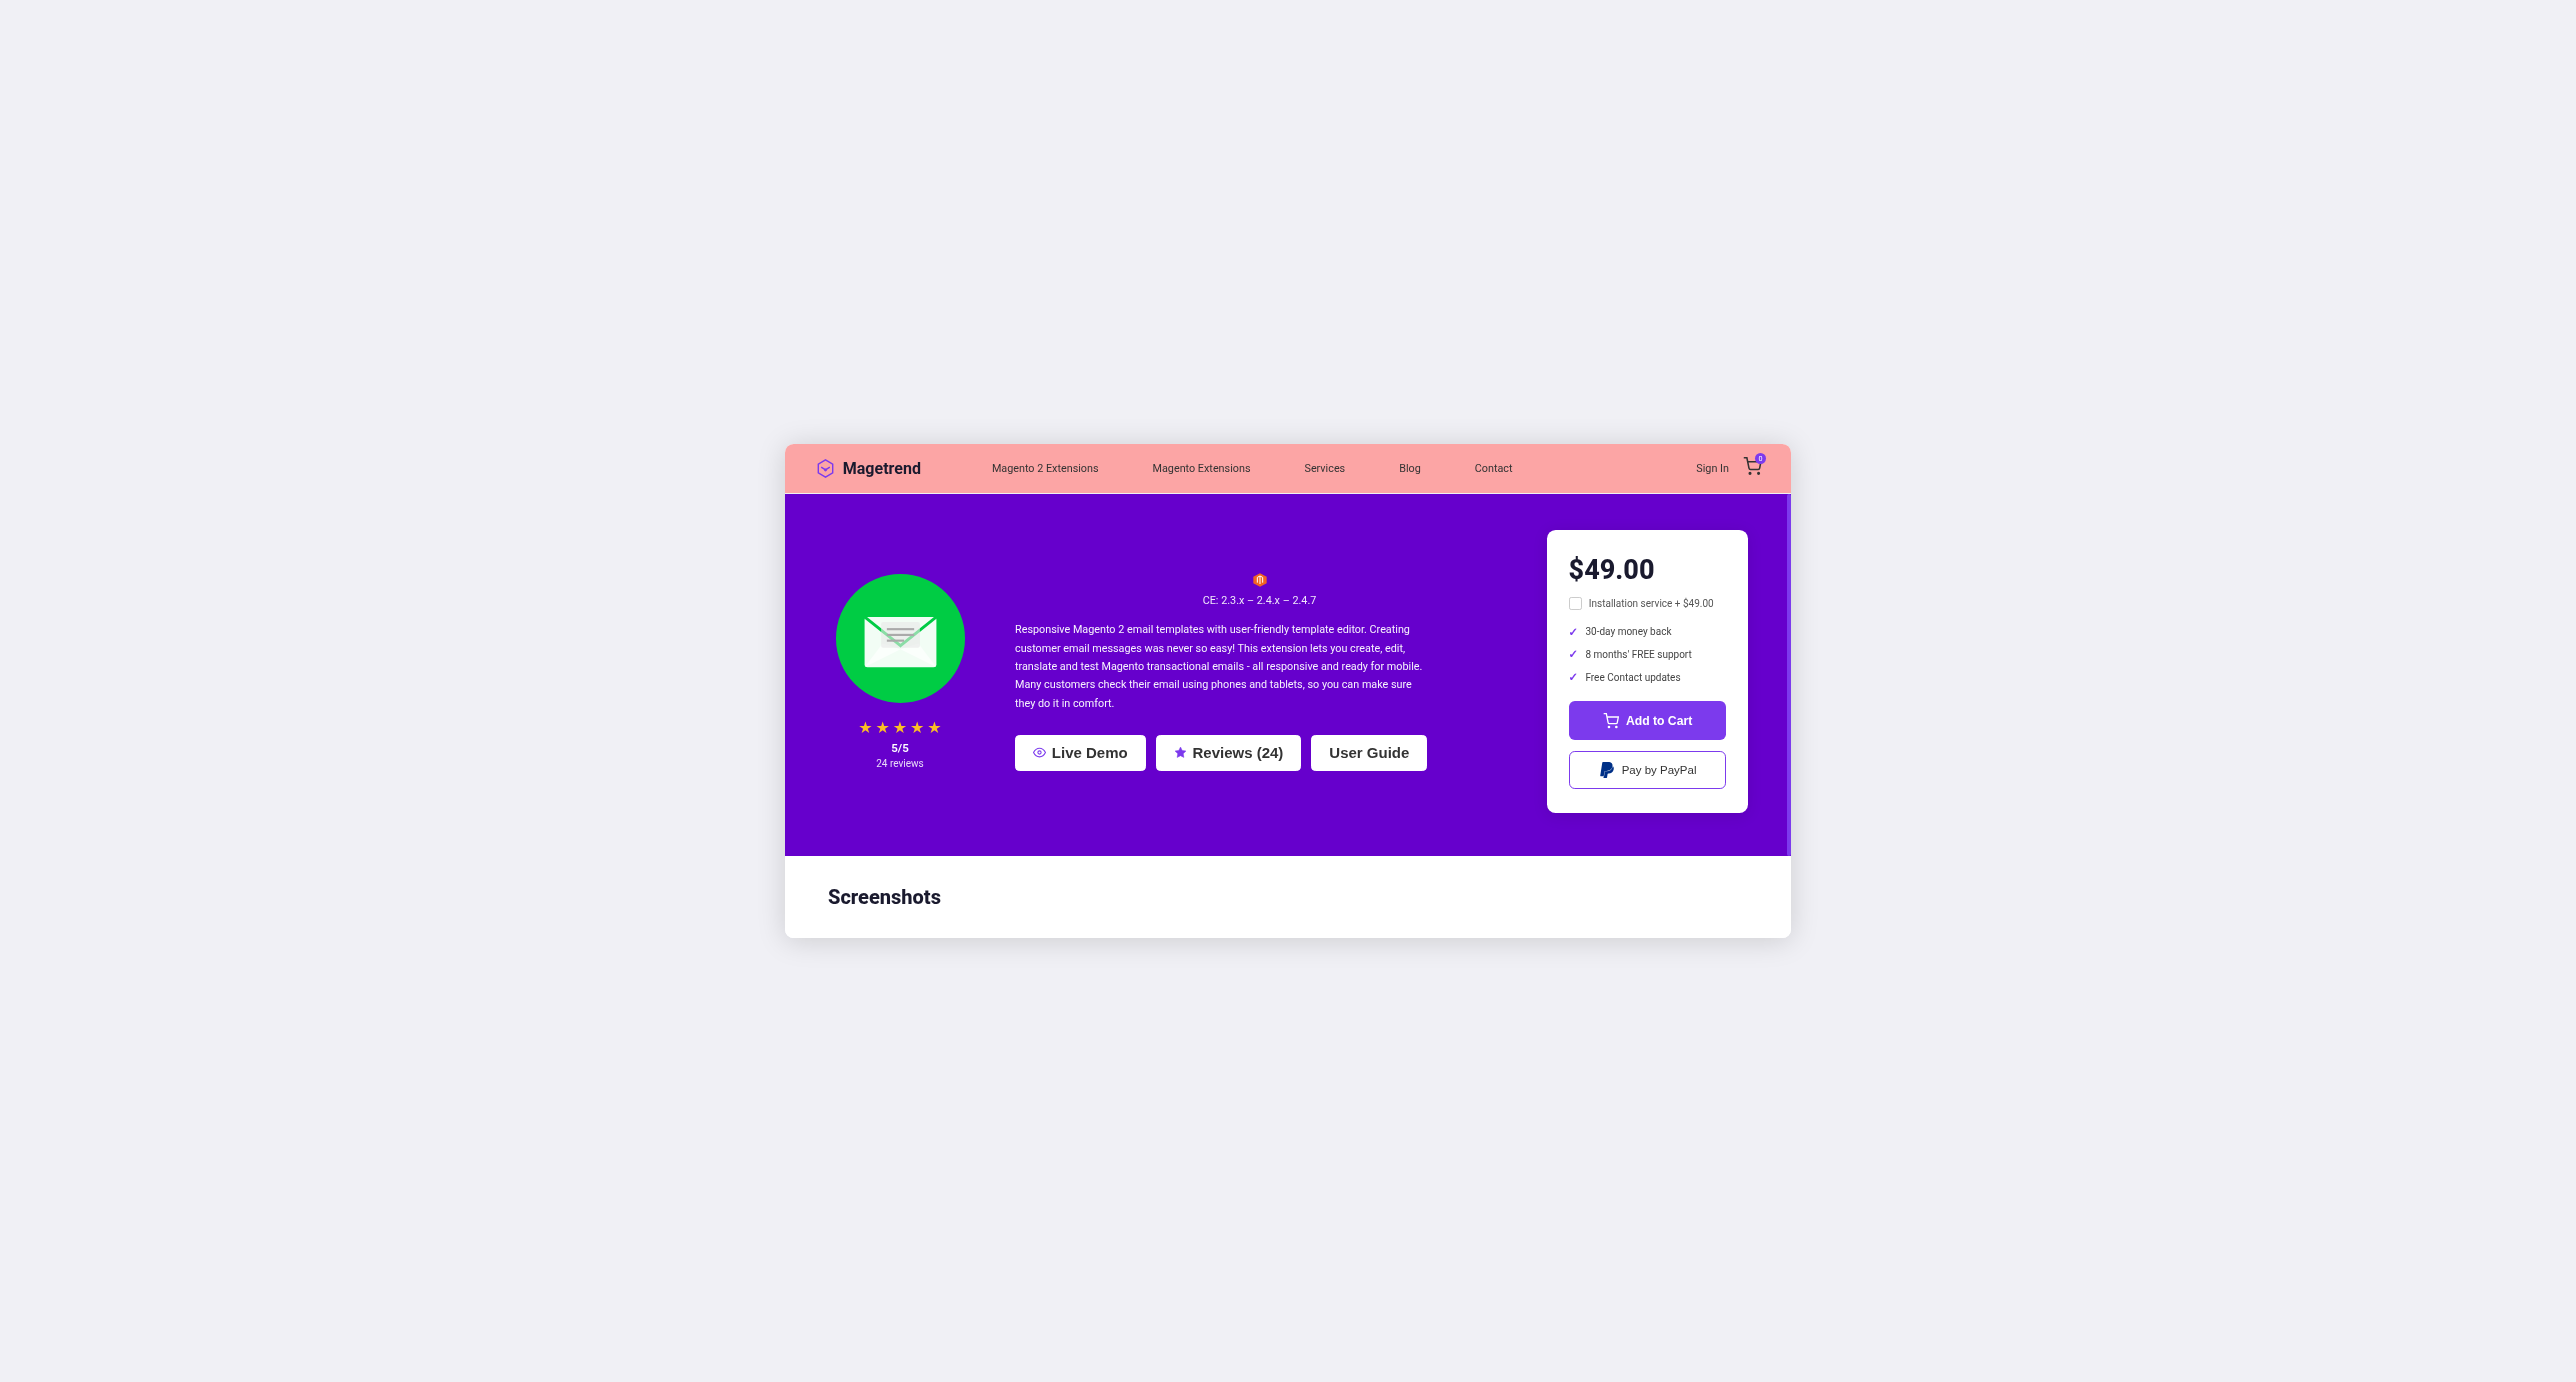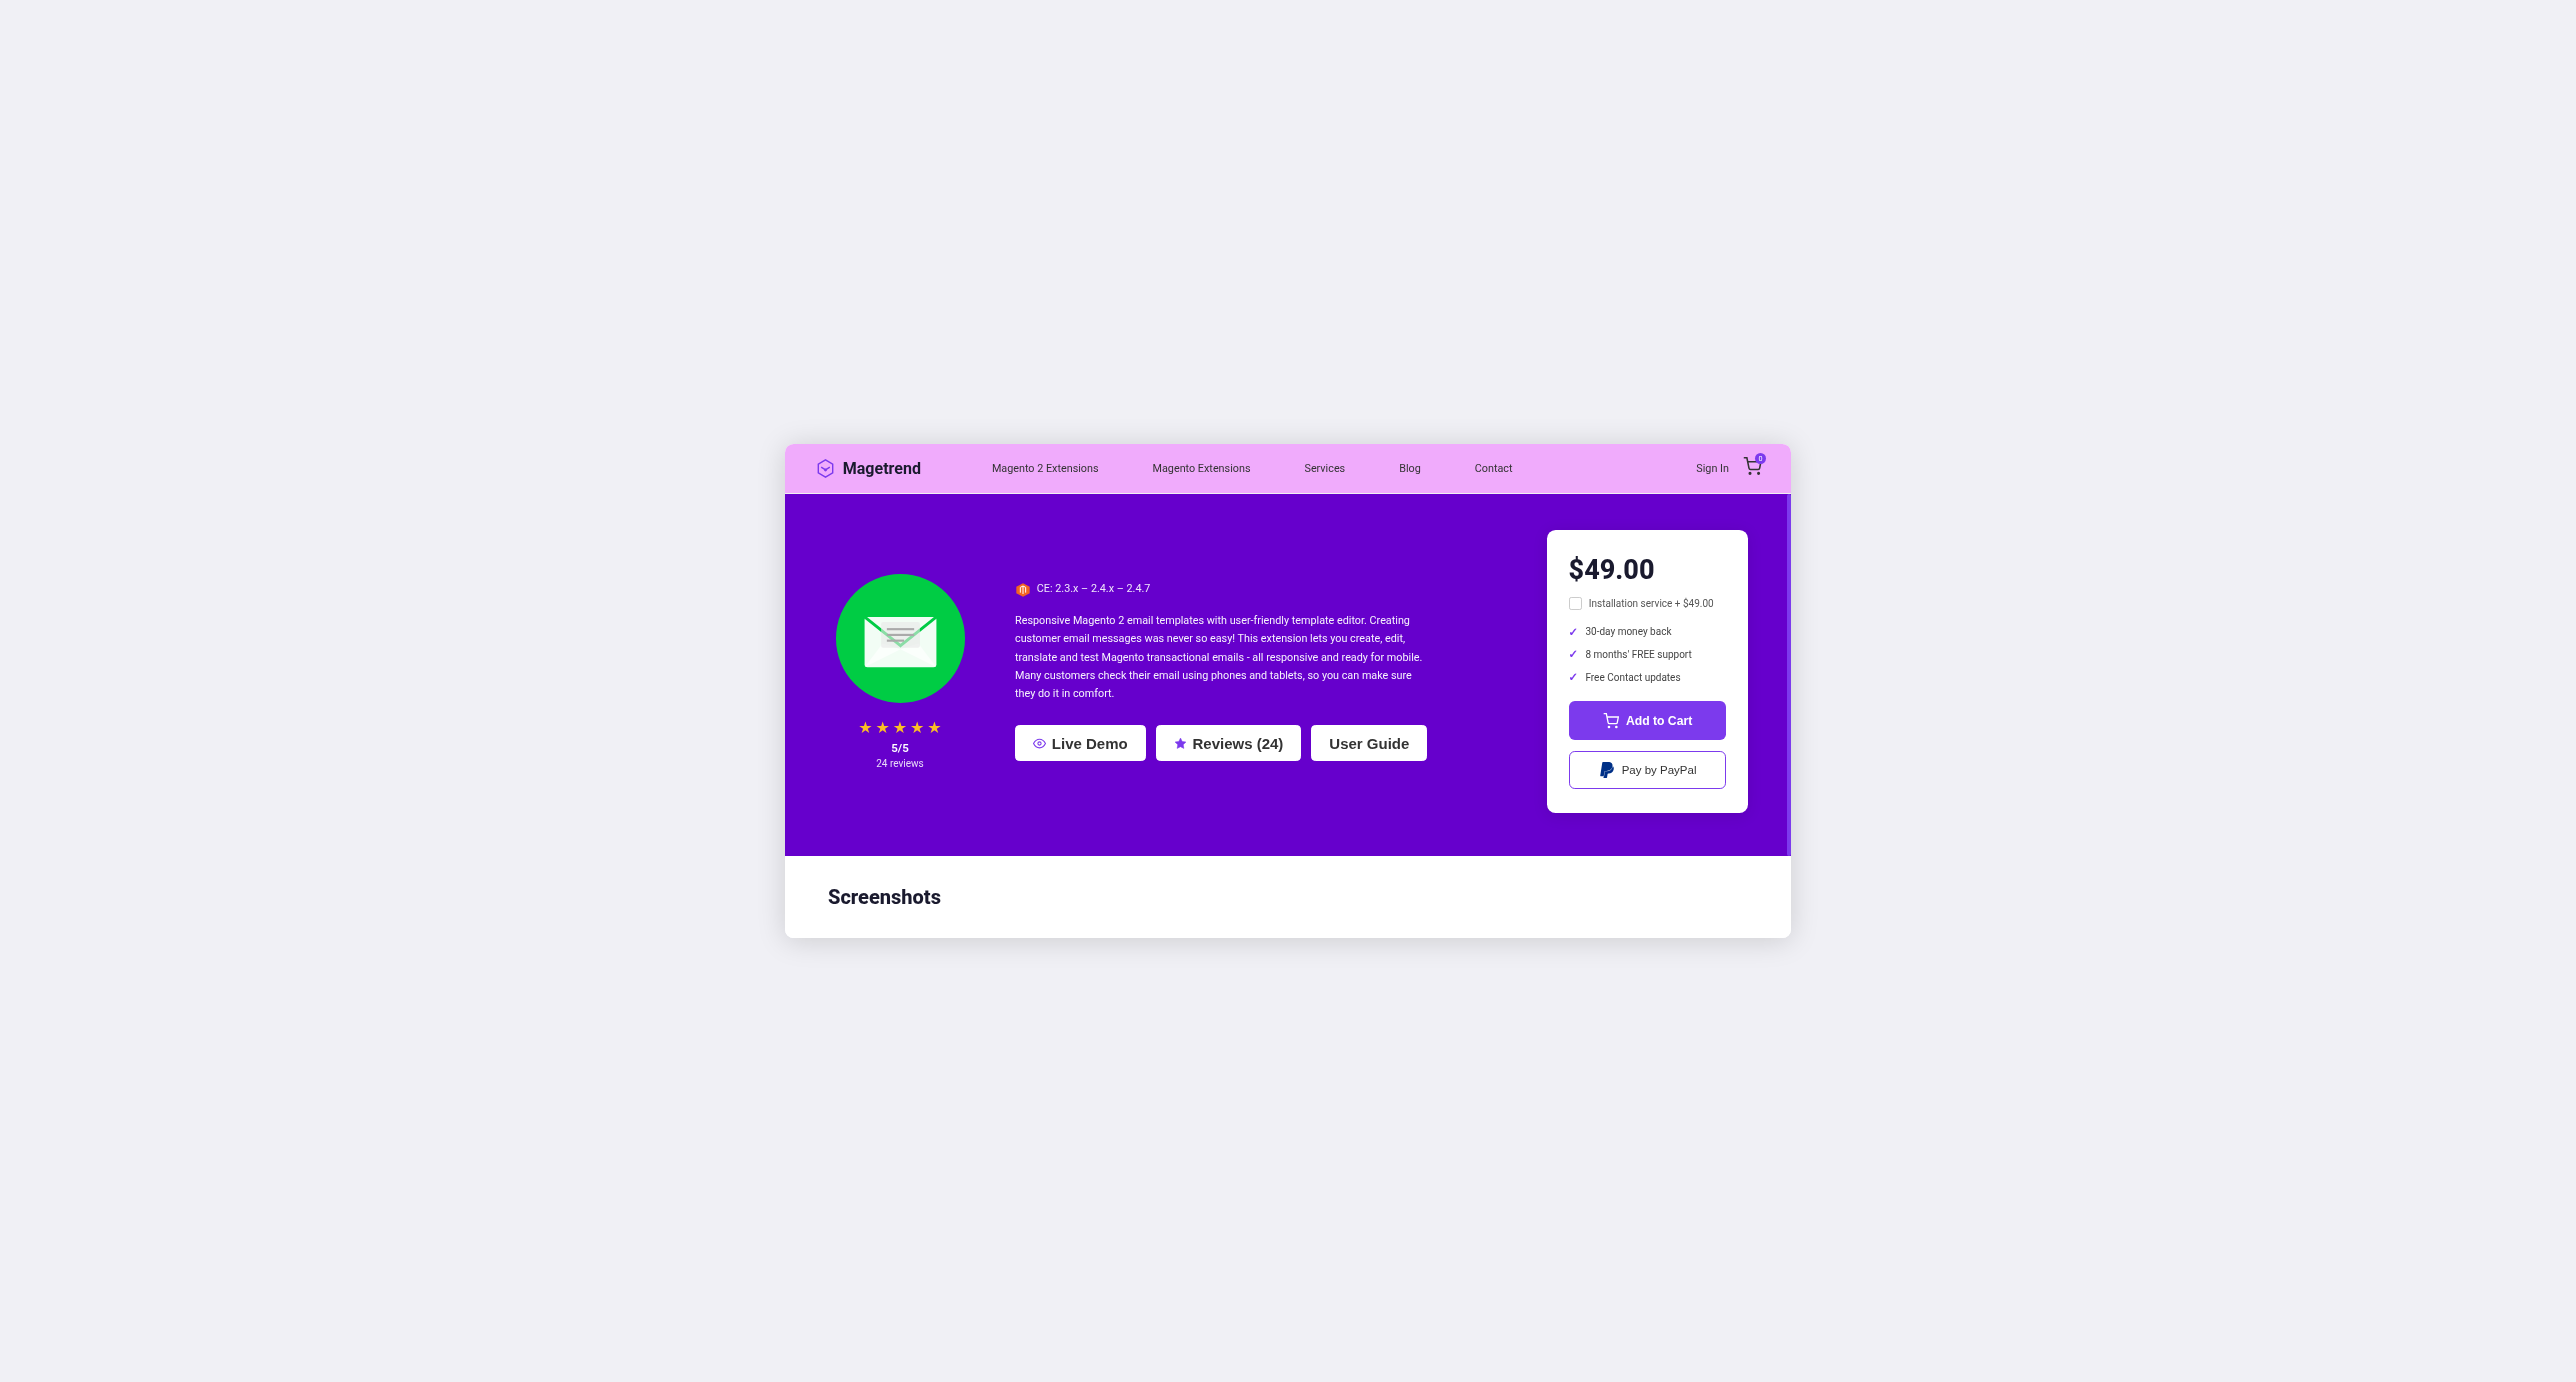--- a/index.html
+++ b/index.html
@@ -25,7 +25,7 @@
       display: flex;
       align-items: center;
       padding: 13px 29px;
-      background: #f0abfc;
+      background: #fca5a5;
       border-bottom: 0.7px solid #f0f0f0;
     }
     .logo {

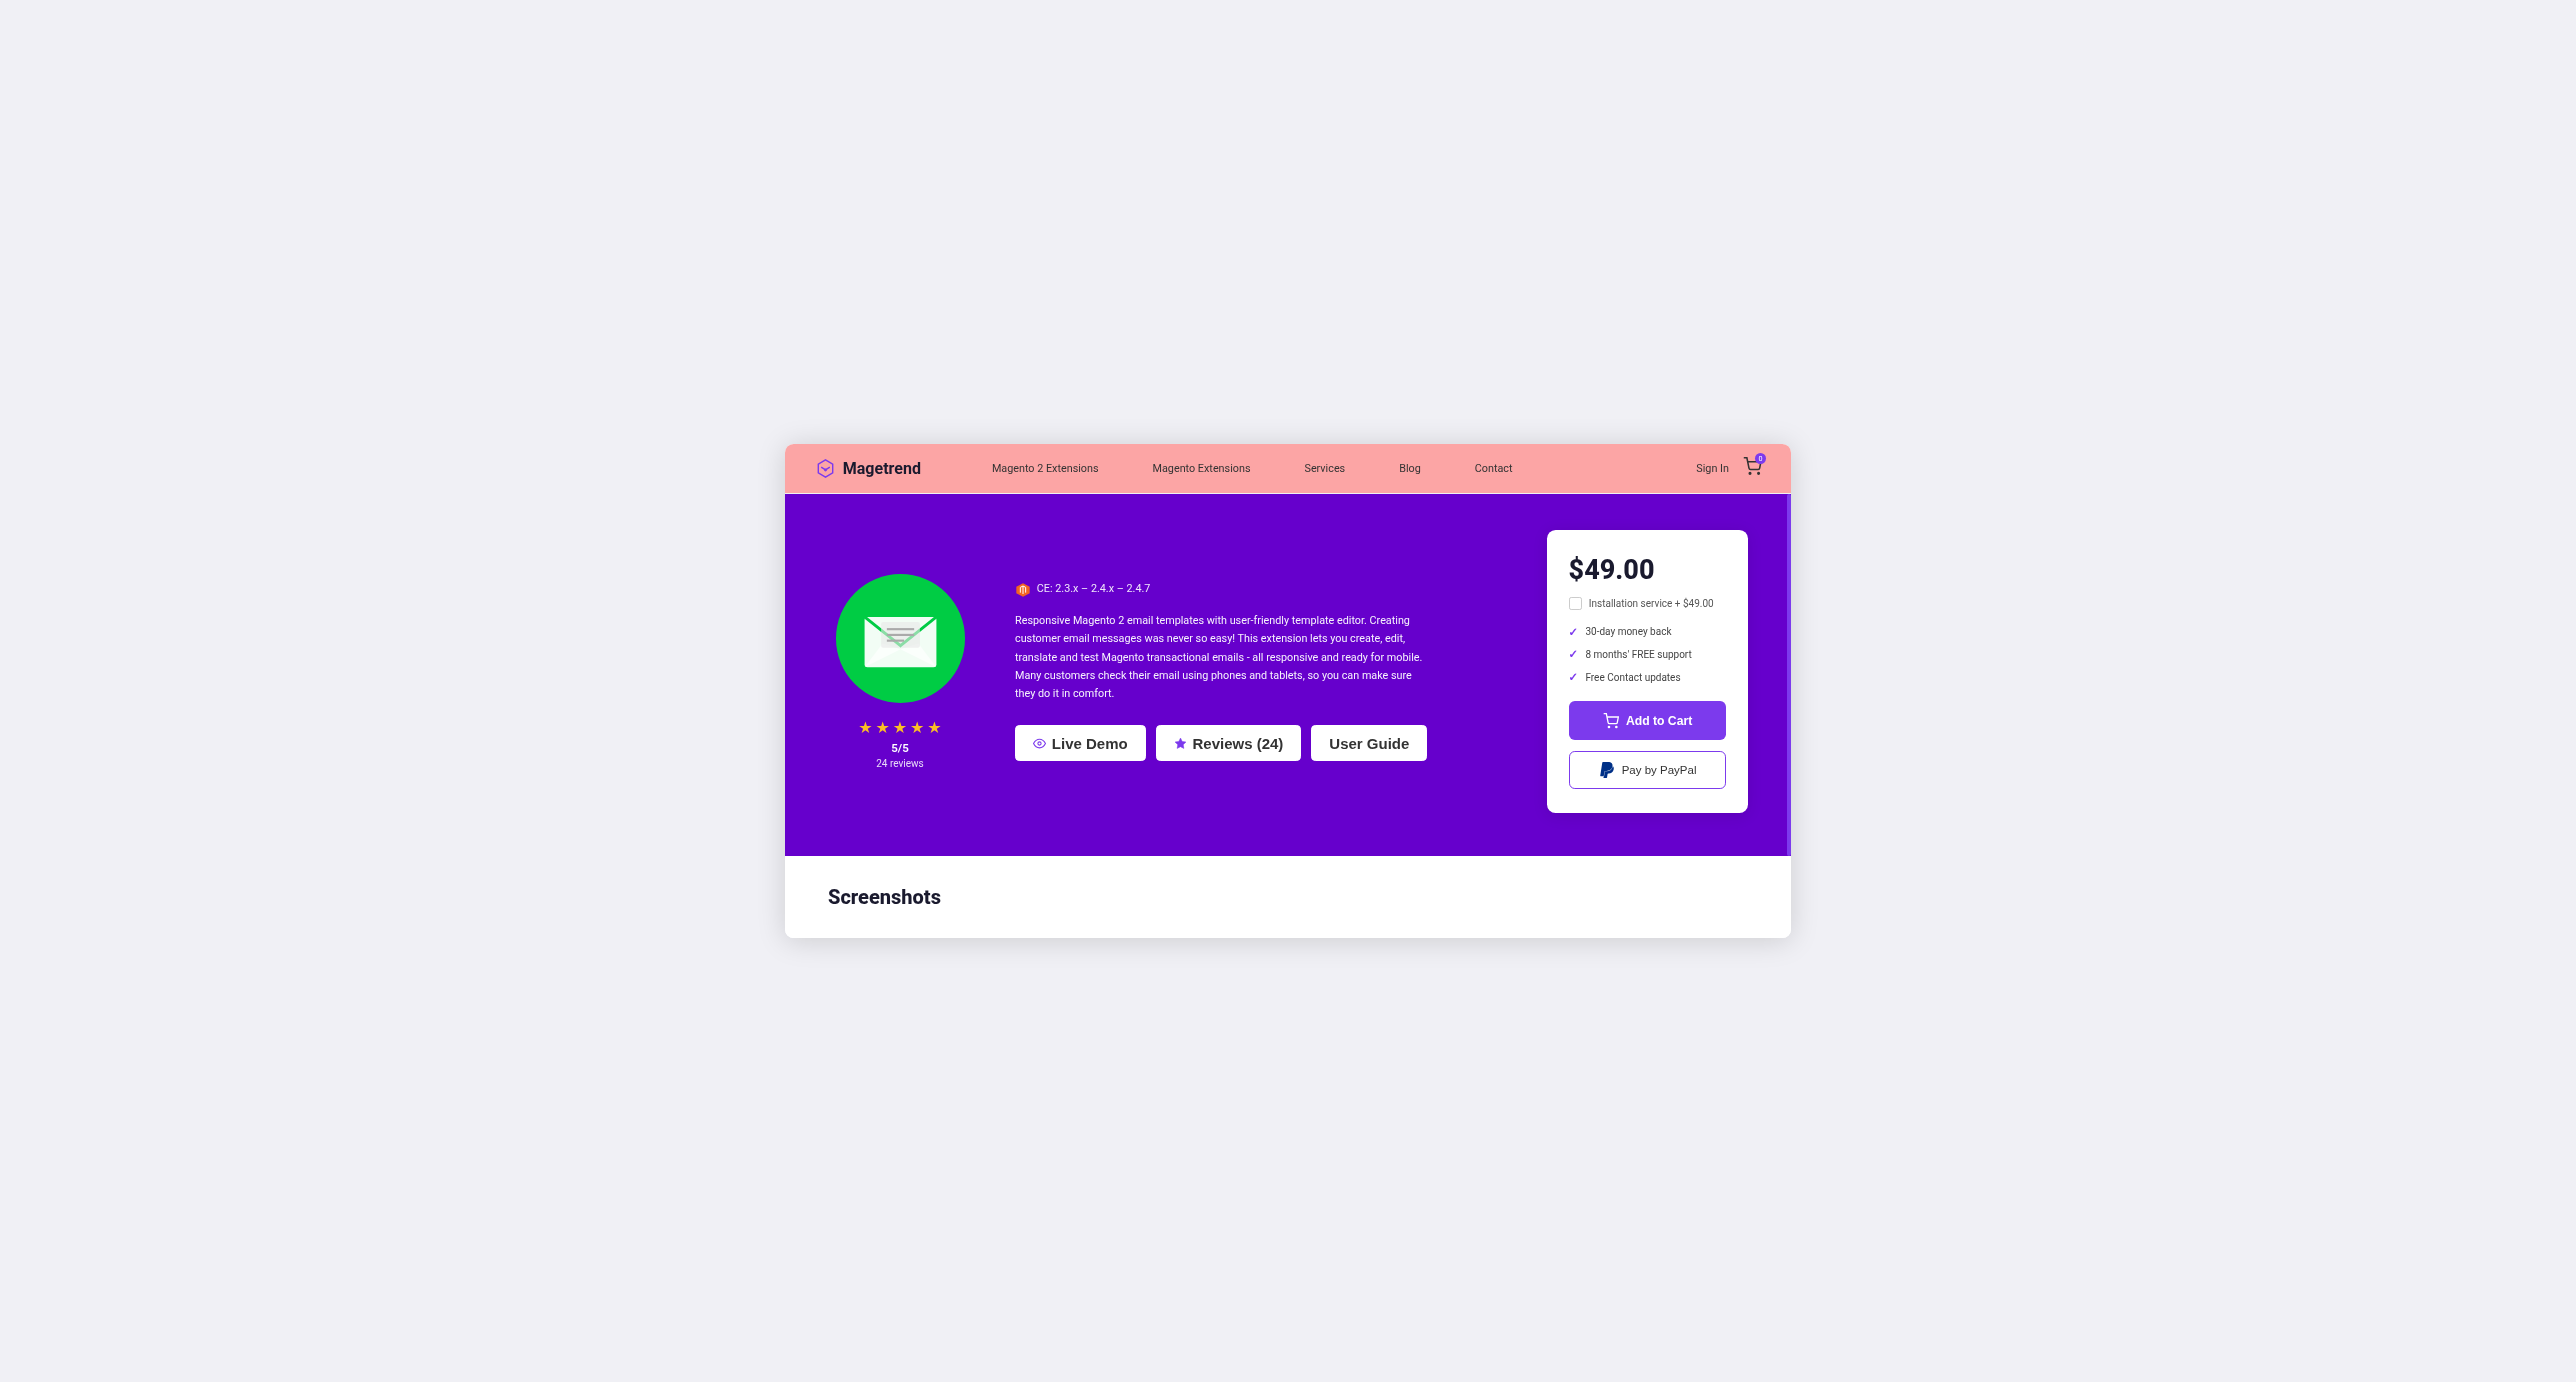--- a/index.html
+++ b/index.html
@@ -143,9 +143,10 @@
     }
     .version-badge {
       display: flex;
-      align-items: flex-start;
+      align-items: center;
       gap: 5.8px;
       margin-bottom: 14.4px;
+      flex-direction: column;
     }
     .version-text {
       font-size: 10.8px;

